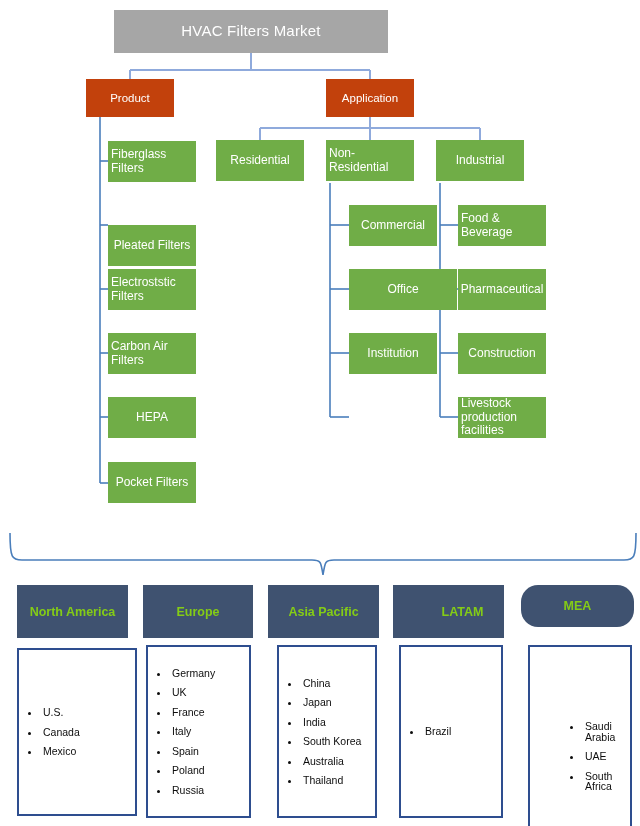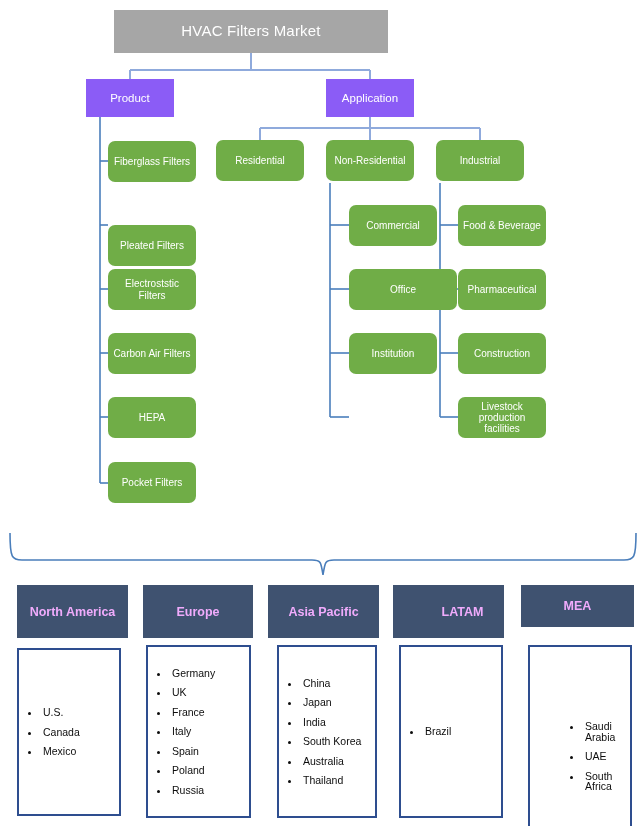--- a/index.html
+++ b/index.html
@@ -23,7 +23,6 @@
     display: flex;
     align-items: center;
     justify-content: center;
-    text-align: center;
     color: #ffffff;
     line-height: 1.12;
     padding: 2px 3px;

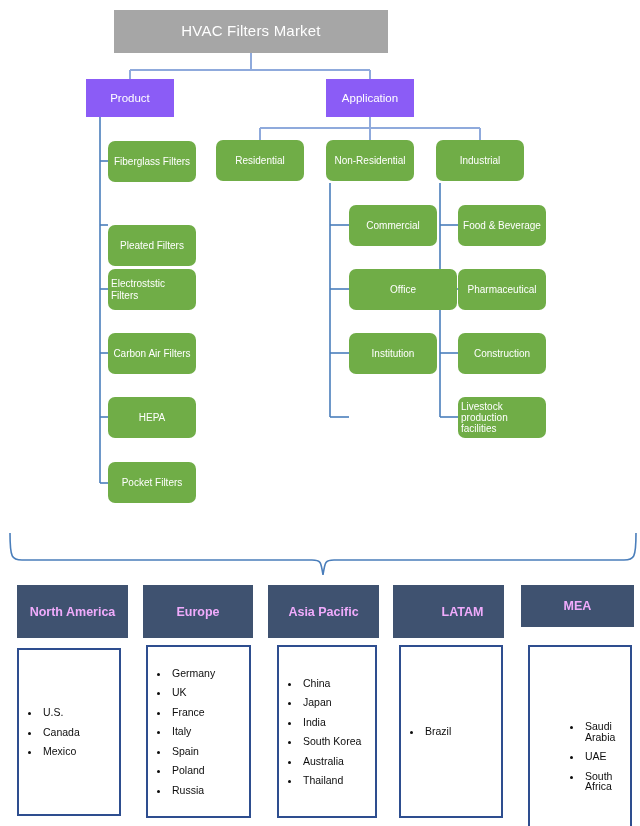--- a/index.html
+++ b/index.html
@@ -33,7 +33,7 @@
     letter-spacing: .2px;
   }
   .box-cat {
-    background: #8b5cf6;
+    background: #c2410c;
     font-size: 11.5px;
   }
   .box-leaf {

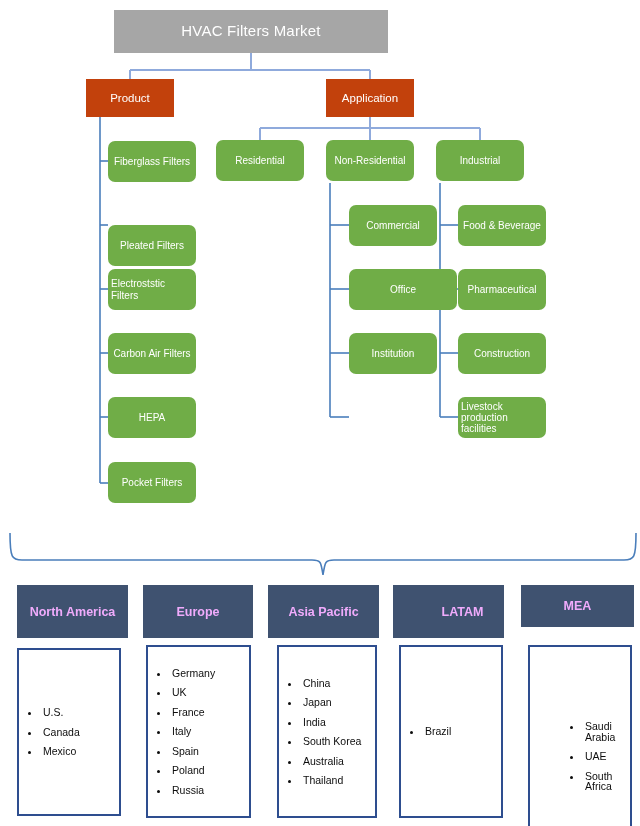--- a/index.html
+++ b/index.html
@@ -38,8 +38,7 @@
   }
   .box-leaf {
     background: #70ad47;
-    font-size: 10px;
-    border-radius: 7px;
+    font-size: 12px;
   }
   .region-head {
     position: absolute;

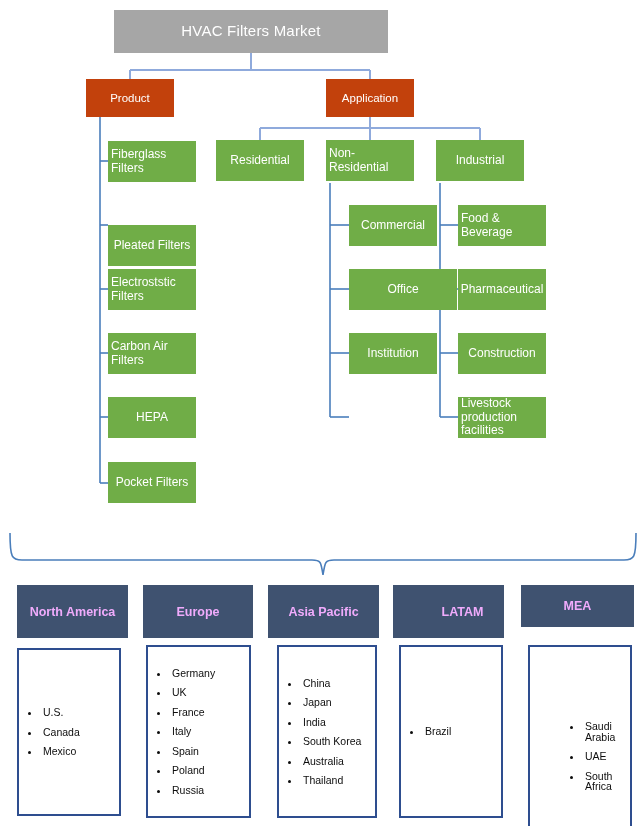--- a/index.html
+++ b/index.html
@@ -44,7 +44,7 @@
     position: absolute;
     box-sizing: border-box;
     background: #3f5270;
-    color: #f0abfc;
+    color: #84cc16;
     font-size: 12.5px;
     font-weight: bold;
     display: flex;

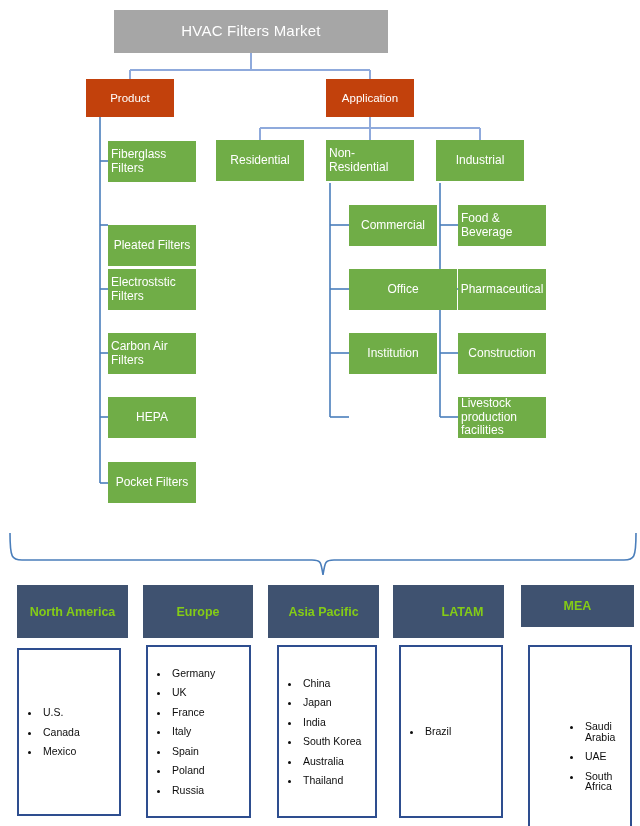--- a/index.html
+++ b/index.html
@@ -200,7 +200,7 @@
   <div class="region-head" style="left:393px; top:585px; width:111px; height:53px;padding-left:28px;">
     <span>LATAM</span>
   </div>
-  <div class="region-head" style="left:521px; top:585px; width:113px; height:42px;">
+  <div class="region-head" style="left:521px; top:585px; width:113px; height:42px;border-radius:17px;">
     <span>MEA</span>
   </div>
 

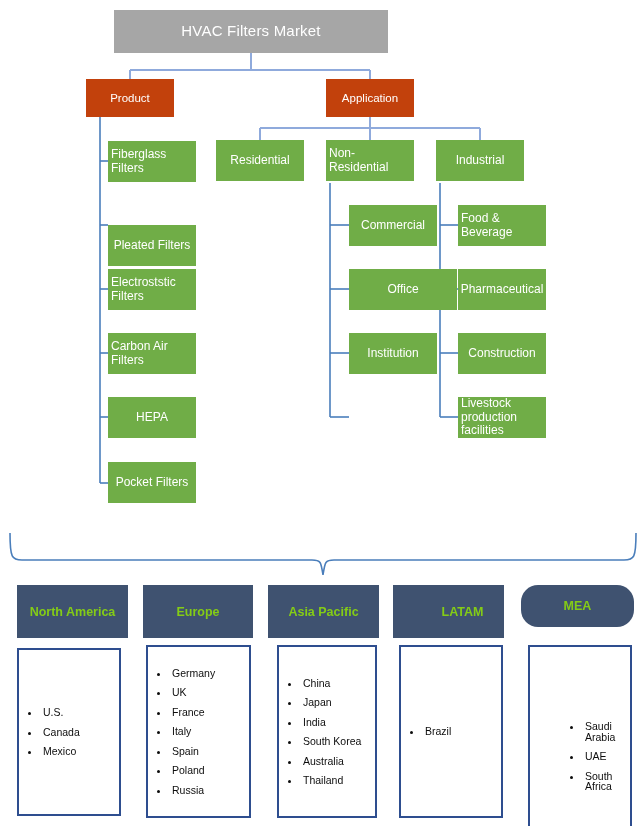--- a/index.html
+++ b/index.html
@@ -204,7 +204,7 @@
     <span>MEA</span>
   </div>
 
-  <div class="region-list" style="left:17px; top:648px; width:104px; height:168px;">
+  <div class="region-list" style="left:17px; top:648px; width:120px; height:168px;">
     <ul>
         <li>U.S.</li>
         <li>Canada</li>

